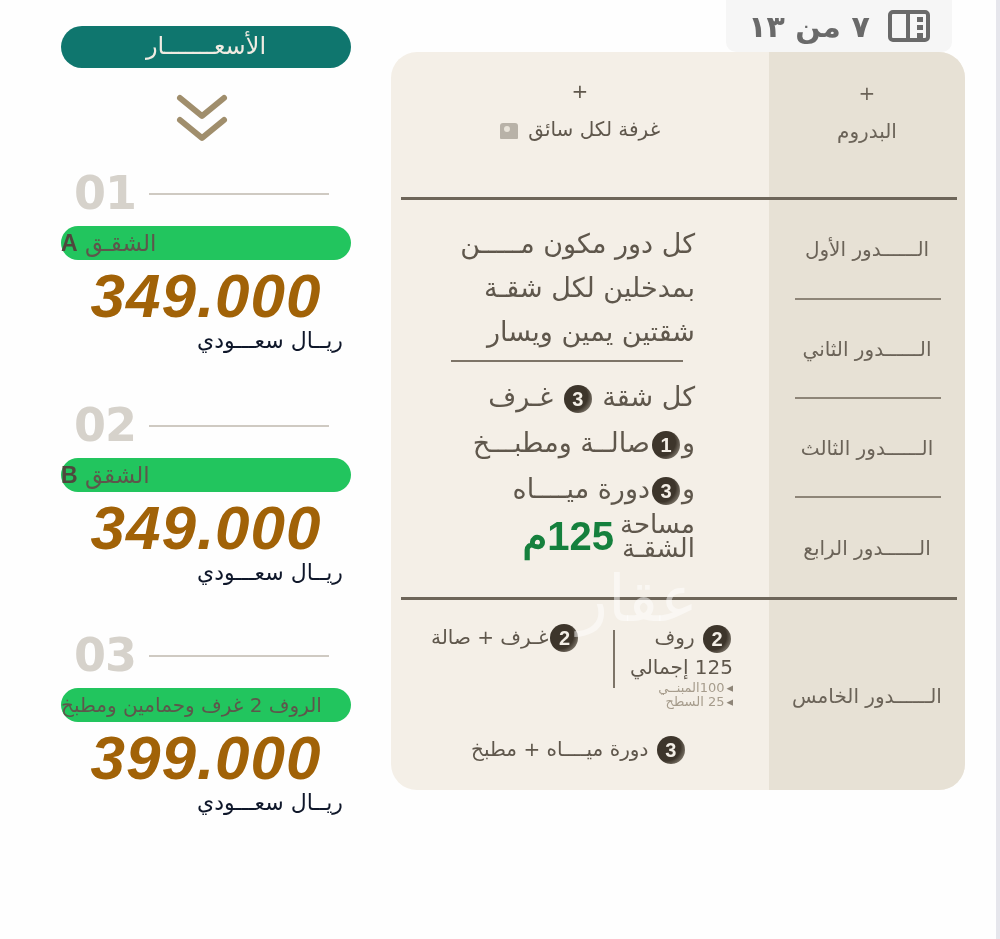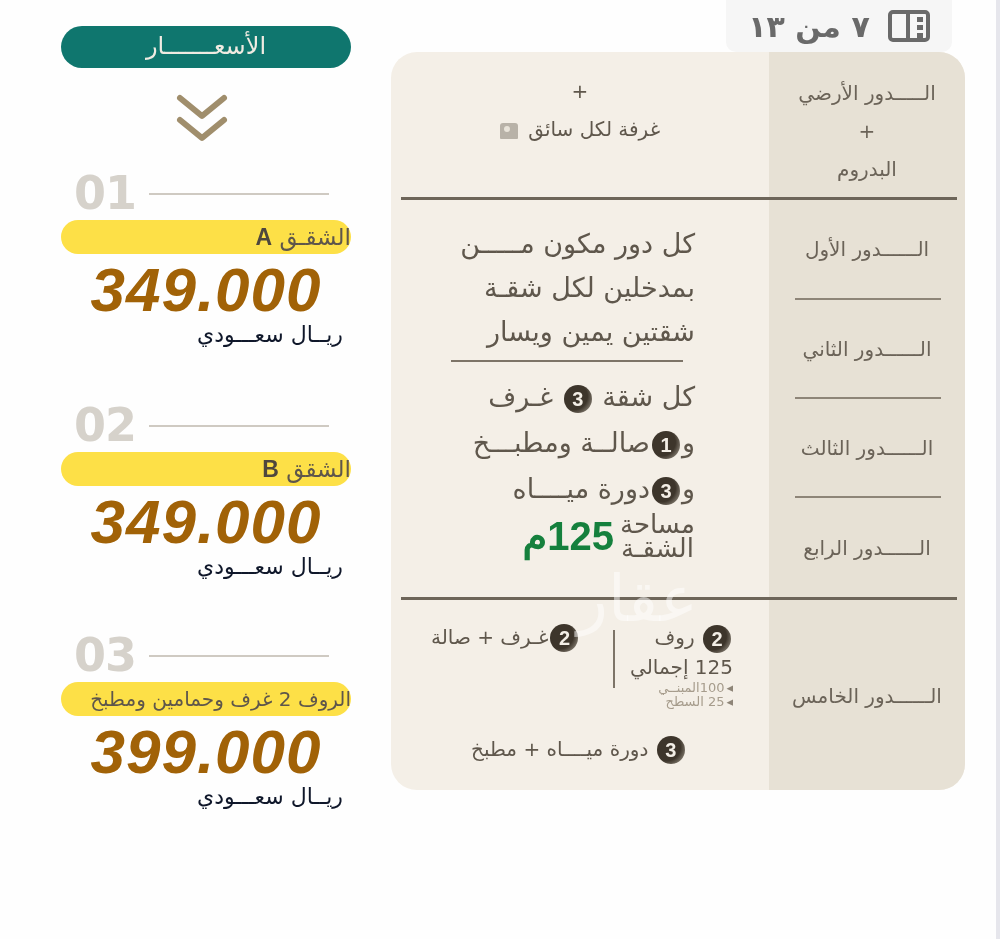--- a/index.html
+++ b/index.html
@@ -129,7 +129,6 @@
   <div class="col-right"></div>
 
   <div class="floor-label" style="top:22px; line-height:38px">
-    <div>الـــــدور الأرضي</div>
     <div>+</div>
     <div>البدروم</div>
   </div>

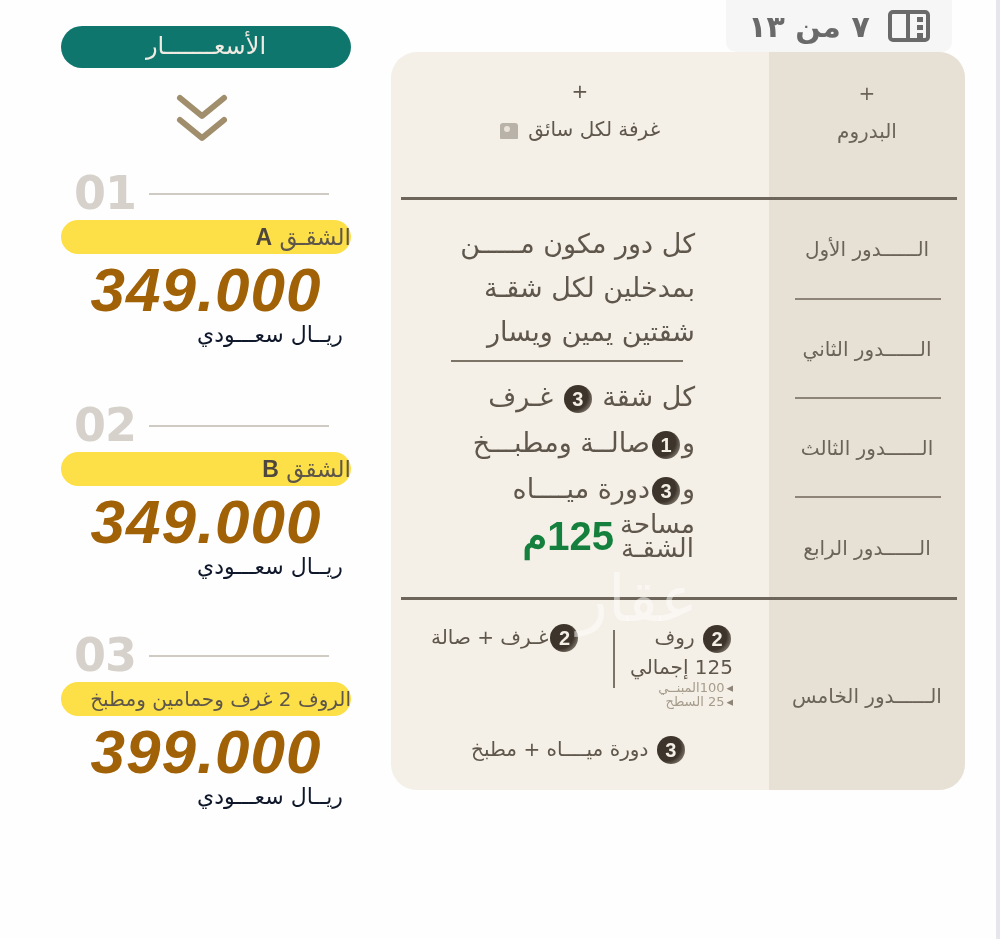--- a/index.html
+++ b/index.html
@@ -26,7 +26,7 @@
   .unit .num-row { position: relative; height: 50px; }
   .unit .num { position: absolute; left: 13px; top: 0; font-size: 46px; font-weight: bold; color: #d6d2cb; letter-spacing: -1px; line-height: 50px; }
   .unit .num-line { position: absolute; left: 88px; top: 25px; width: 180px; height: 2px; background: #cfcac2; }
-  .unit .label-pill { margin-top: 2px; height: 34px; background: #fde047; border-radius: 17px; text-align: right;
+  .unit .label-pill { margin-top: 8px; height: 34px; background: #22c55e; border-radius: 17px; text-align: left;
     font-size: 23px; line-height: 34px; color: #5e564b; direction: rtl; }
   .unit .label-pill b { font-family: "Liberation Sans", sans-serif; font-weight: bold; color: #4f473d; }
   .unit .price { font-family: "Liberation Sans", sans-serif; font-size: 62px; font-weight: bold; color: #a16207;

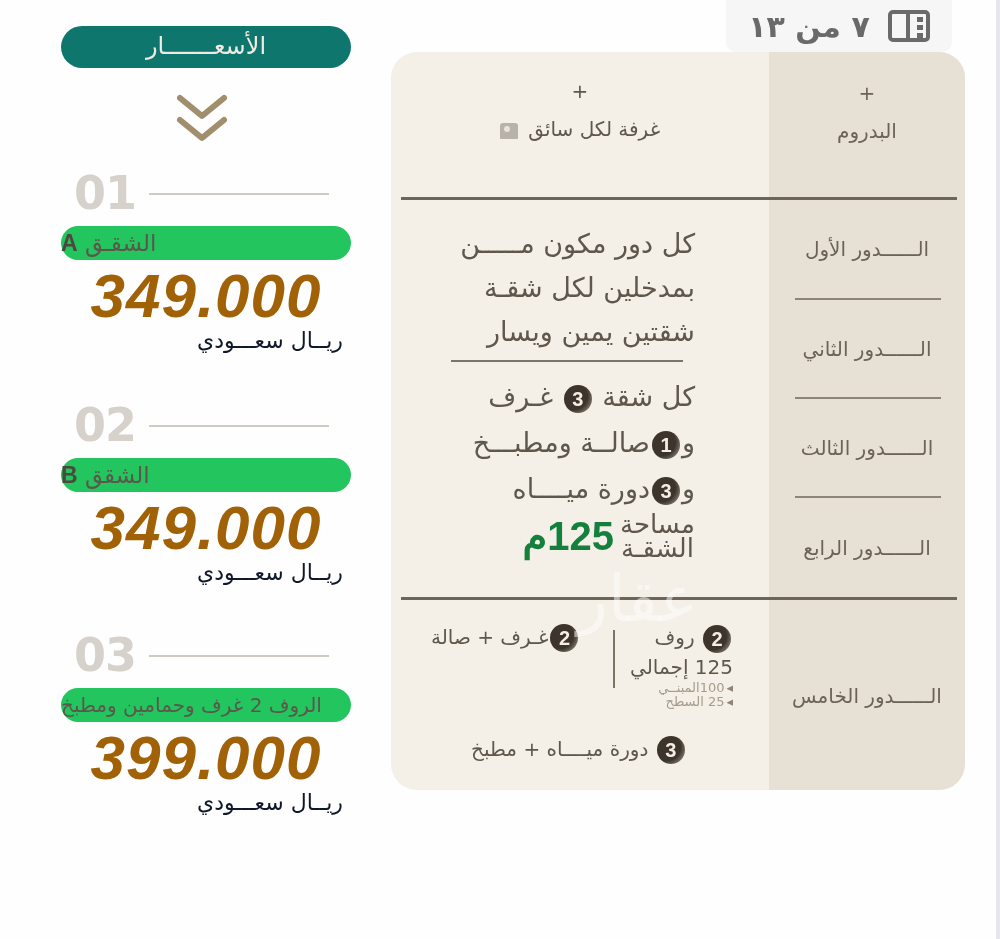--- a/index.html
+++ b/index.html
@@ -53,7 +53,7 @@
   .circ { display: inline-block; width: 28px; height: 28px; border-radius: 50%; background: radial-gradient(circle at 35% 40%, #3d352b 55%, #b5aea2 100%);
     color: #f3eee6; font-family: "Liberation Sans", sans-serif; font-weight: bold; font-size: 20px; line-height: 28px; text-align: center; vertical-align: middle; margin: 0 2px; }
   .area-row { display: flex; align-items: center; justify-content: flex-start; gap: 6px; line-height: 24px; }
-  .area-row .area-lbl { font-size: 26px; line-height: 24px; text-align: center; }
+  .area-row .area-lbl { font-size: 26px; line-height: 24px; }
   .area-row .area-val { font-family: "Liberation Sans", sans-serif; font-size: 40px; font-weight: bold; color: #15803d; margin-left: 44px; }
 
   .roof-left { left: 40px; top: 572px; font-size: 20px; }

